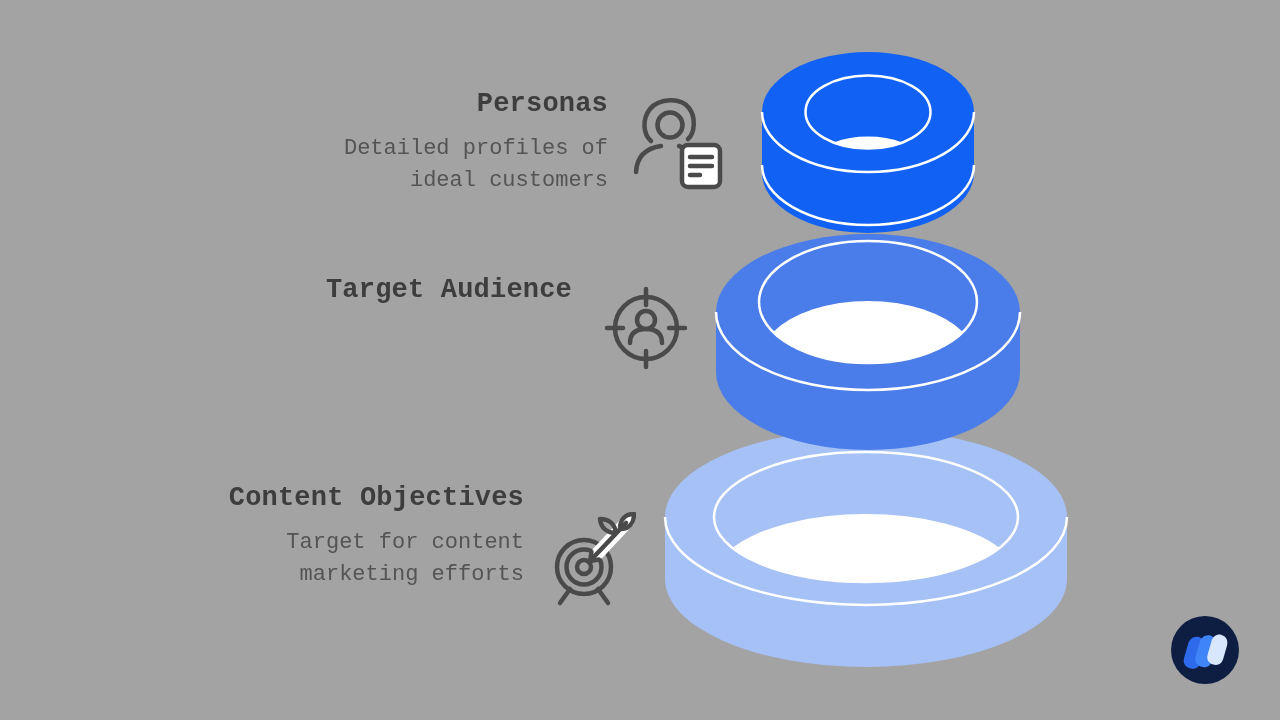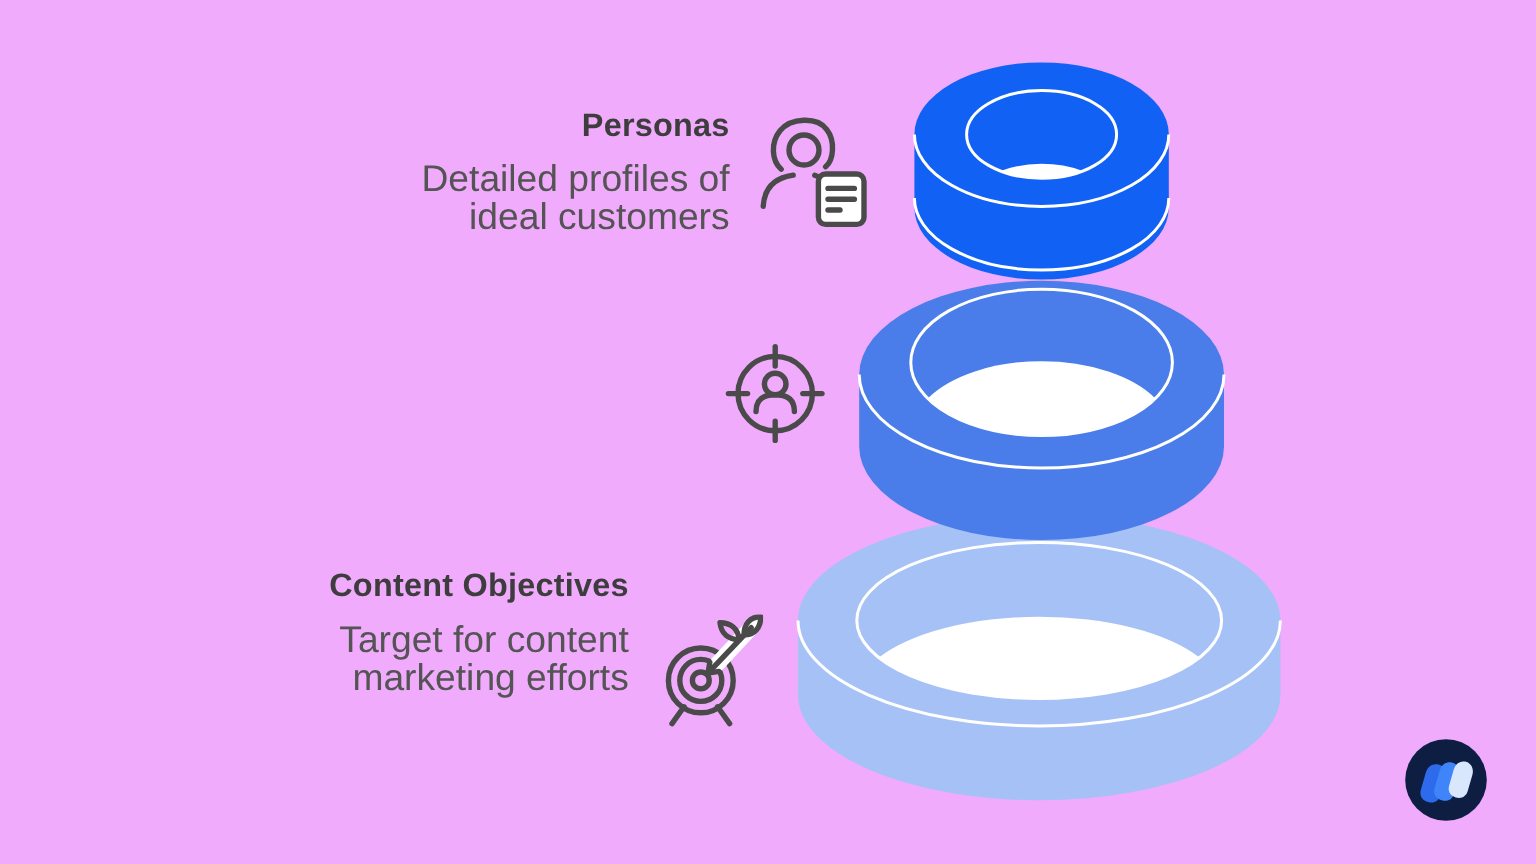--- a/index.html
+++ b/index.html
@@ -5,8 +5,8 @@
   html,body { margin:0; padding:0; }
   .canvas {
     position:relative; width:1280px; height:720px;
-    background:#f0abfc; overflow:hidden;
-    font-family:Liberation Sans, sans-serif;
+    background:#a3a3a3; overflow:hidden;
+    font-family:Liberation Mono, monospace;
   }
   .rings-svg { position:absolute; left:0; top:0; }
   .label { position:absolute; text-align:right; }

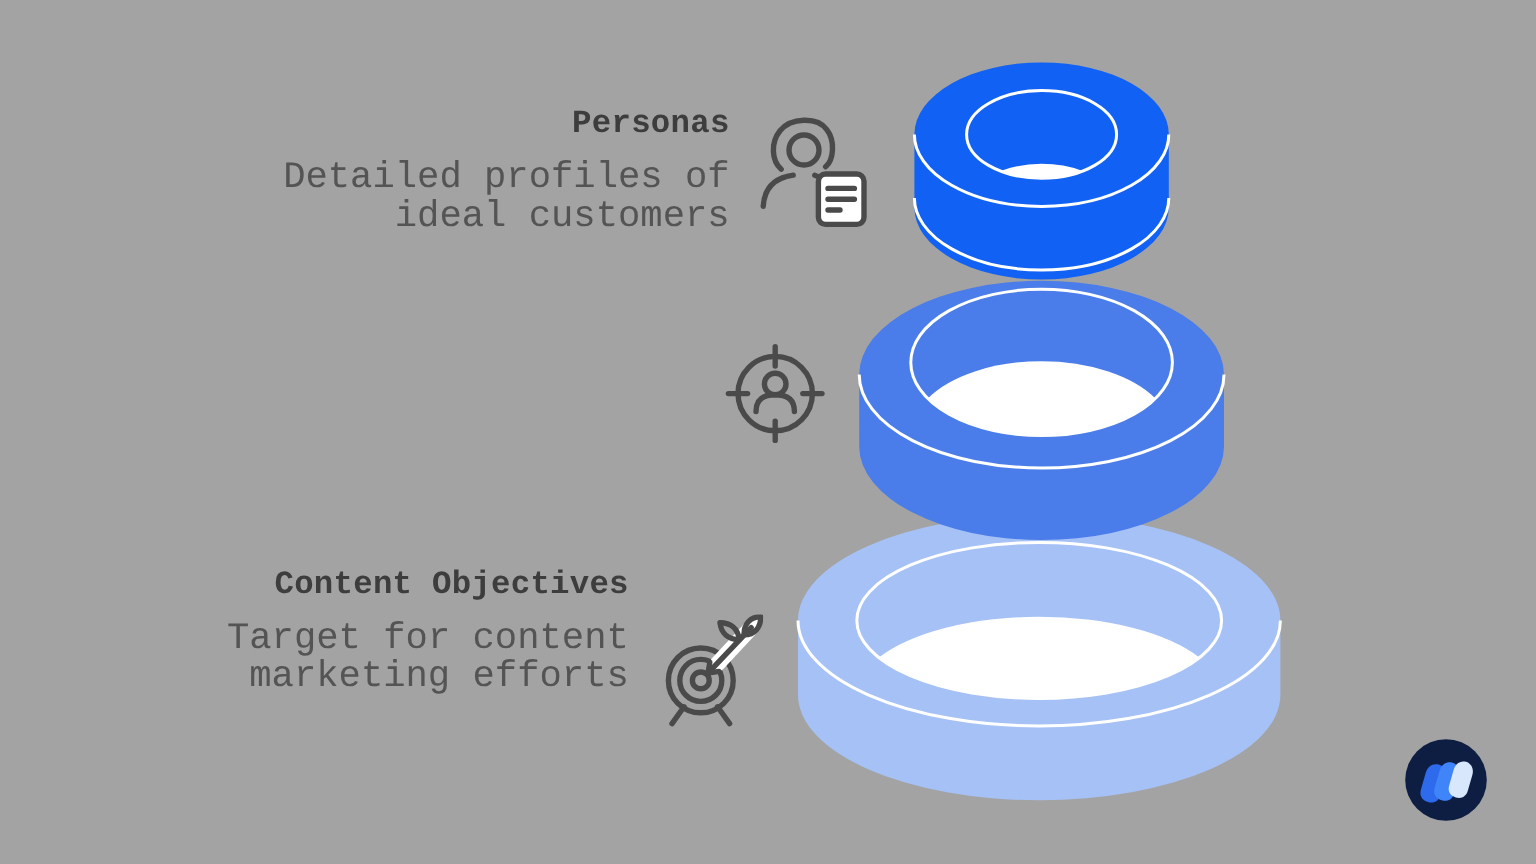--- a/index.html
+++ b/index.html
@@ -15,7 +15,7 @@
     color:#3D3D3D; letter-spacing:0.2px; line-height:32px;
   }
   .label p {
-    margin:0; font-size:31px; color:#545454;
+    margin:0; font-size:22px; color:#545454;
     line-height:31.5px; white-space:pre-line;
   }
   .icon-box { position:absolute; }

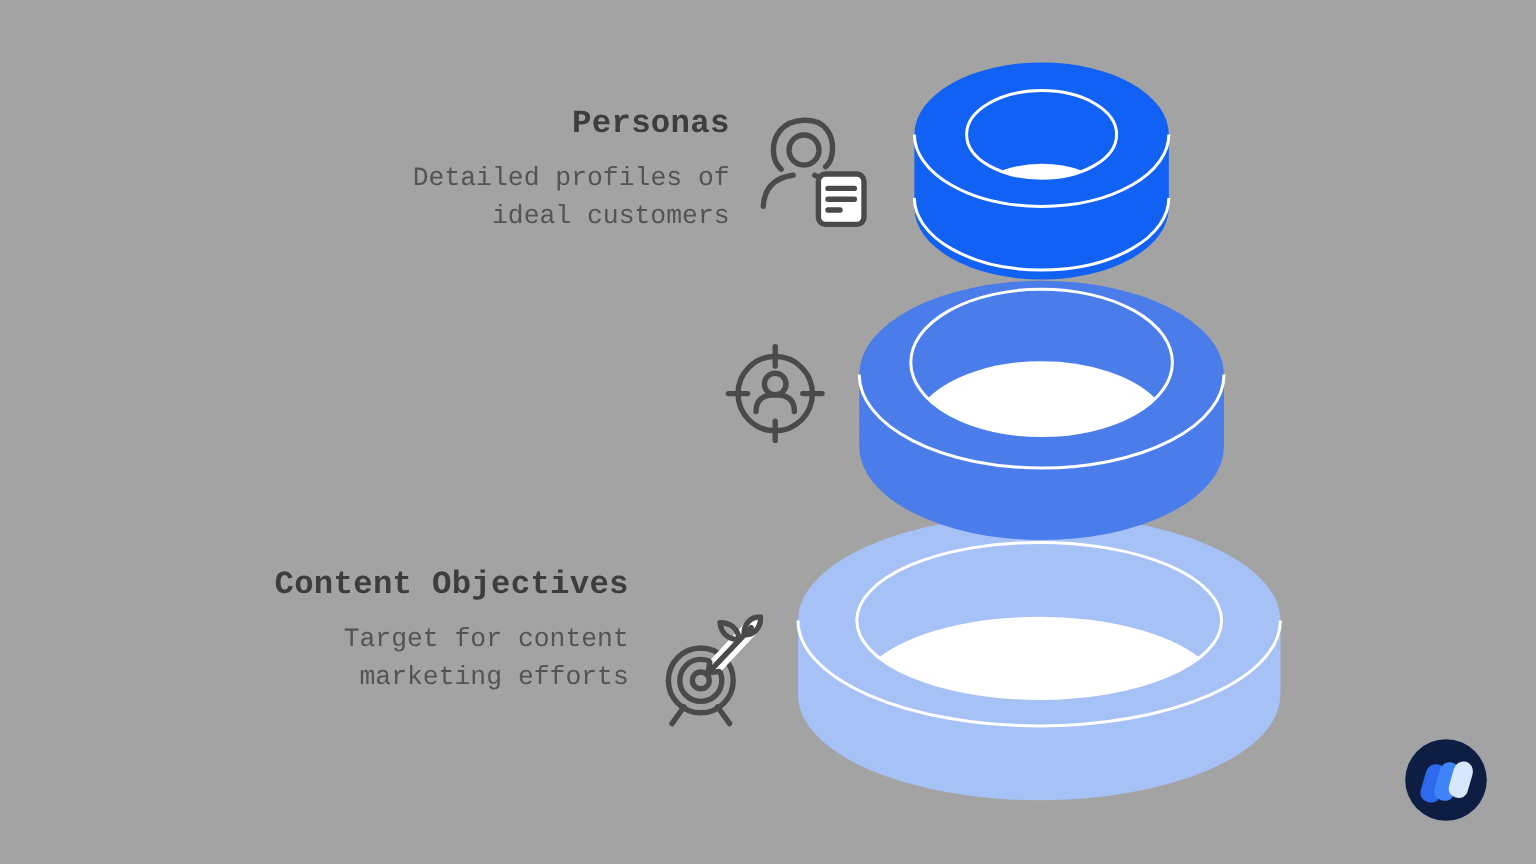--- a/index.html
+++ b/index.html
@@ -74,6 +74,7 @@
   </div>
 
   <div class="label" style="top:274px; right:708px;">
+    <h2>Target Audience</h2>
   </div>
   <div class="icon-box" style="left:602px; top:284px;">
     <svg width="88" height="88" viewBox="0 0 88 88" fill="none" stroke-width="4.5" stroke-linecap="round" stroke-linejoin="round" stroke="#4A4A4A">

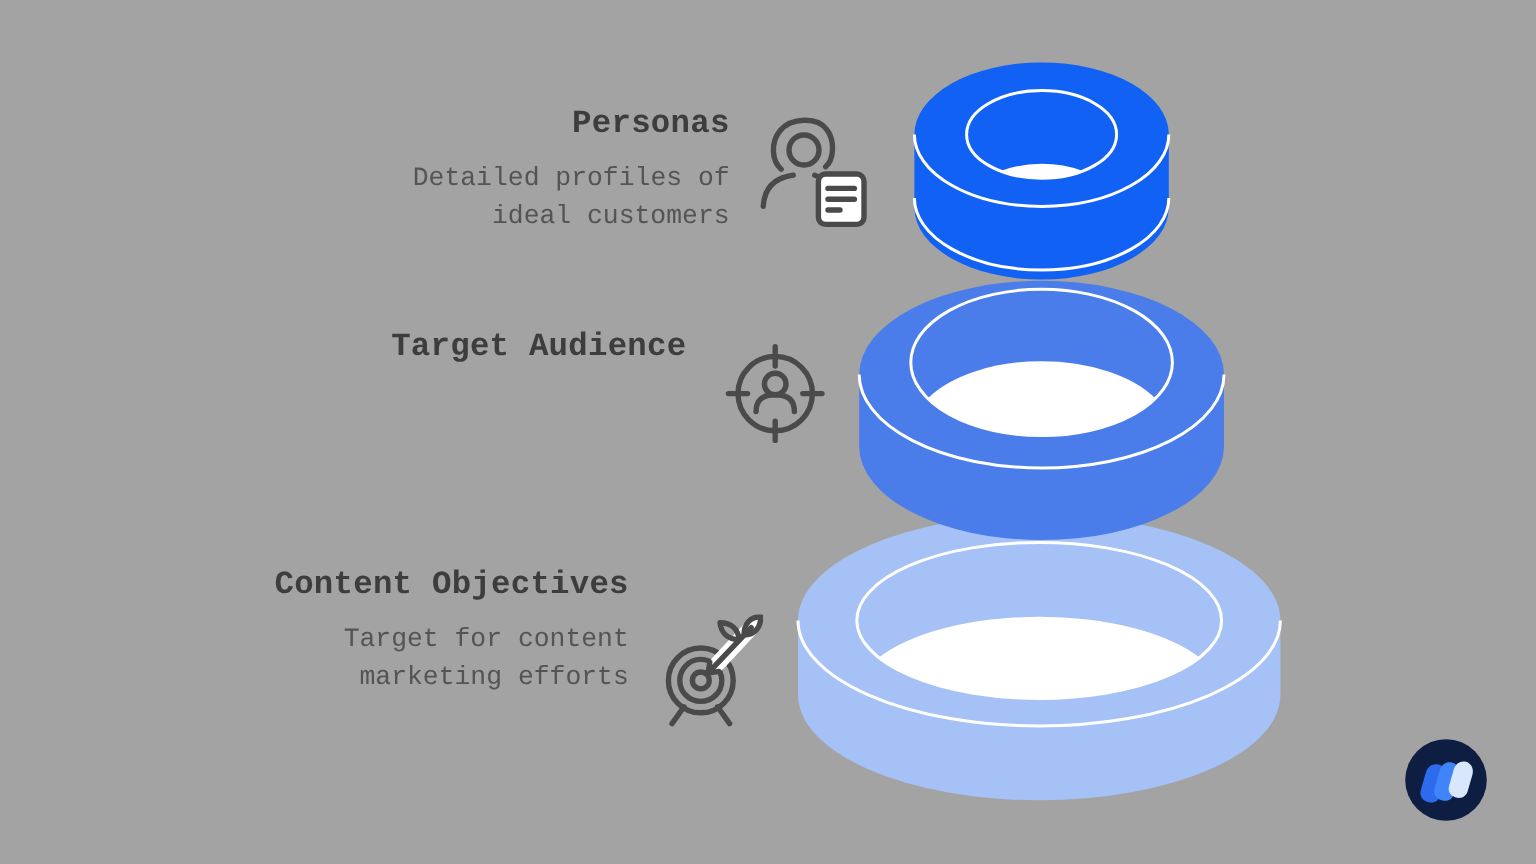--- a/index.html
+++ b/index.html
@@ -85,7 +85,7 @@
     </svg>
   </div>
 
-  <div class="label" style="top:472px; right:756px;margin-left:40px;">
+  <div class="label" style="top:482px; right:756px;margin-left:40px;">
     <h2>Content Objectives</h2>
     <p>Target for content
 marketing efforts</p>

